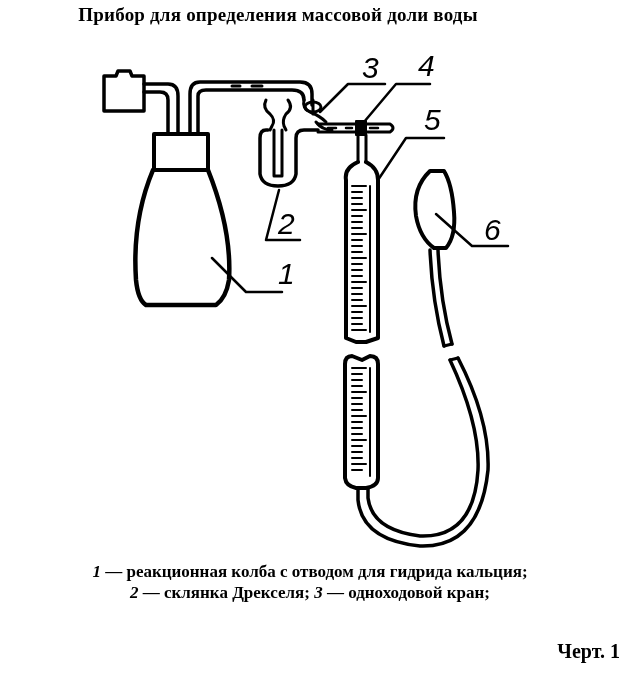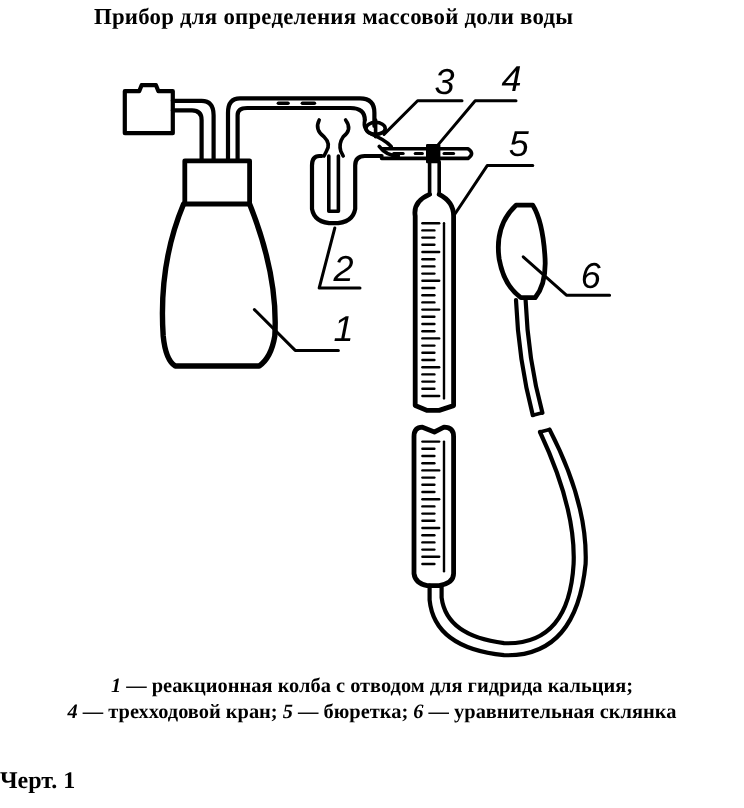--- a/index.html
+++ b/index.html
@@ -164,6 +164,9 @@
     <span class="n">1</span><span> — реакционная колба с отводом для гидрида кальция;</span>
   </div>
   <div>
+    <span class="n">2</span><span> — склянка Дрекселя; </span><span class="n">3</span><span> — одноходовой кран;</span>
+  </div>
+  <div>
     <span class="n">4</span><span> — трехходовой кран; </span><span class="n">5</span><span> — бюретка; </span><span class="n">6</span><span> — уравнительная склянка</span>
   </div>
 </div>

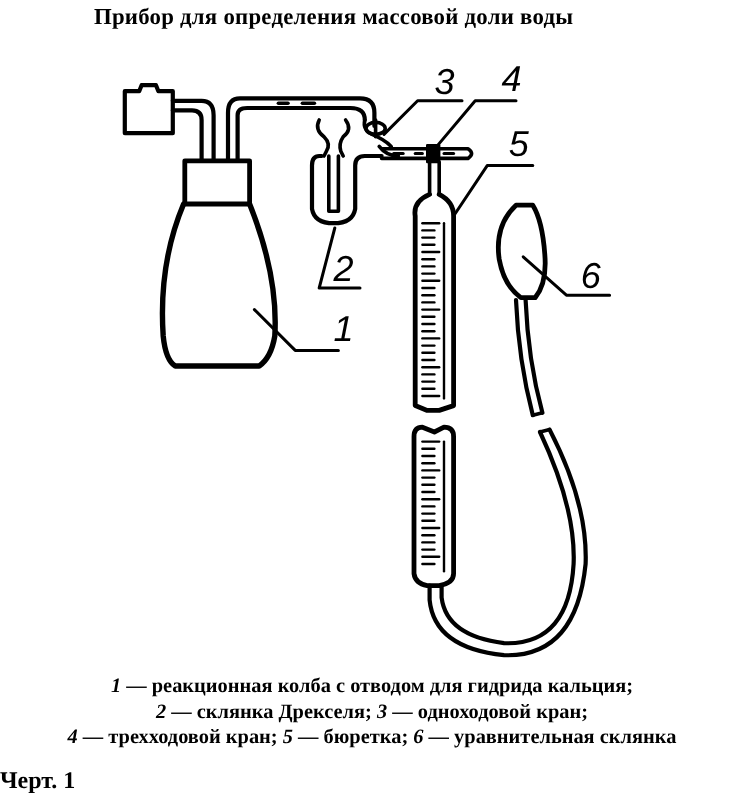--- a/index.html
+++ b/index.html
@@ -166,9 +166,6 @@
   <div>
     <span class="n">2</span><span> — склянка Дрекселя; </span><span class="n">3</span><span> — одноходовой кран;</span>
   </div>
-  <div>
-    <span class="n">4</span><span> — трехходовой кран; </span><span class="n">5</span><span> — бюретка; </span><span class="n">6</span><span> — уравнительная склянка</span>
-  </div>
 </div>
 
 <div class="caption">Черт. 1</div>

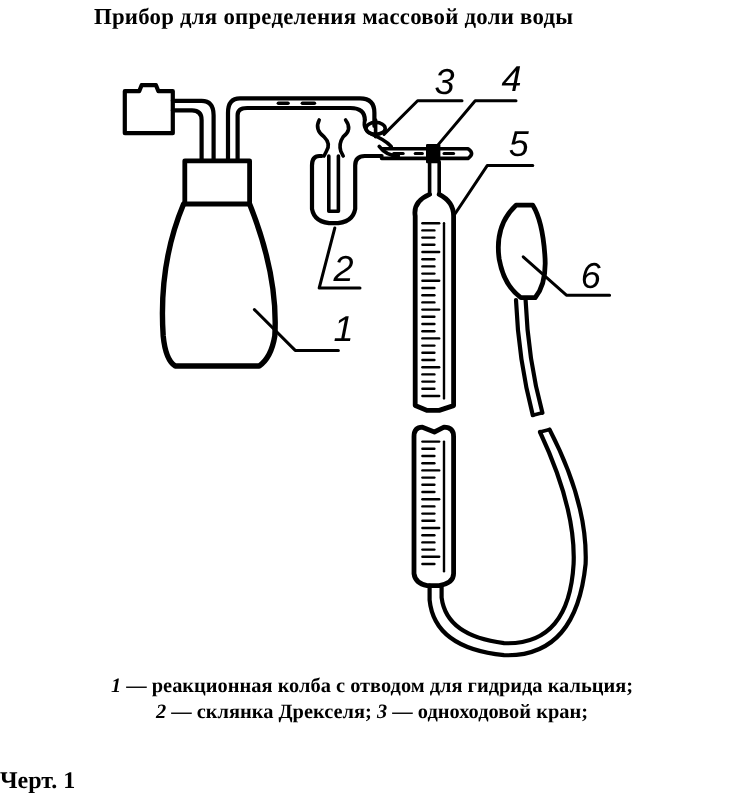--- a/index.html
+++ b/index.html
@@ -16,7 +16,7 @@
     }
     .legend .n { font-style: italic; }
     .caption {
-      position: absolute; left: 0; top: 640px; width: 620px; text-align: left;
+      position: absolute; left: 0; top: 640px; width: 620px; text-align: right;
       font-family: "Liberation Serif", serif; font-weight: bold; font-size: 20px;
     }
   </style>

